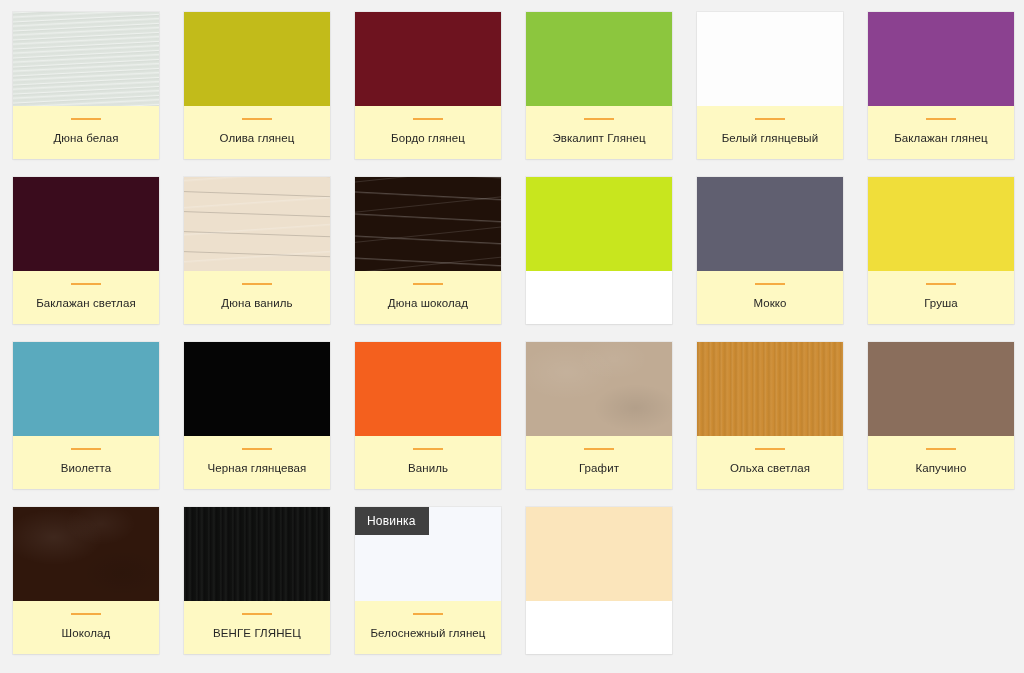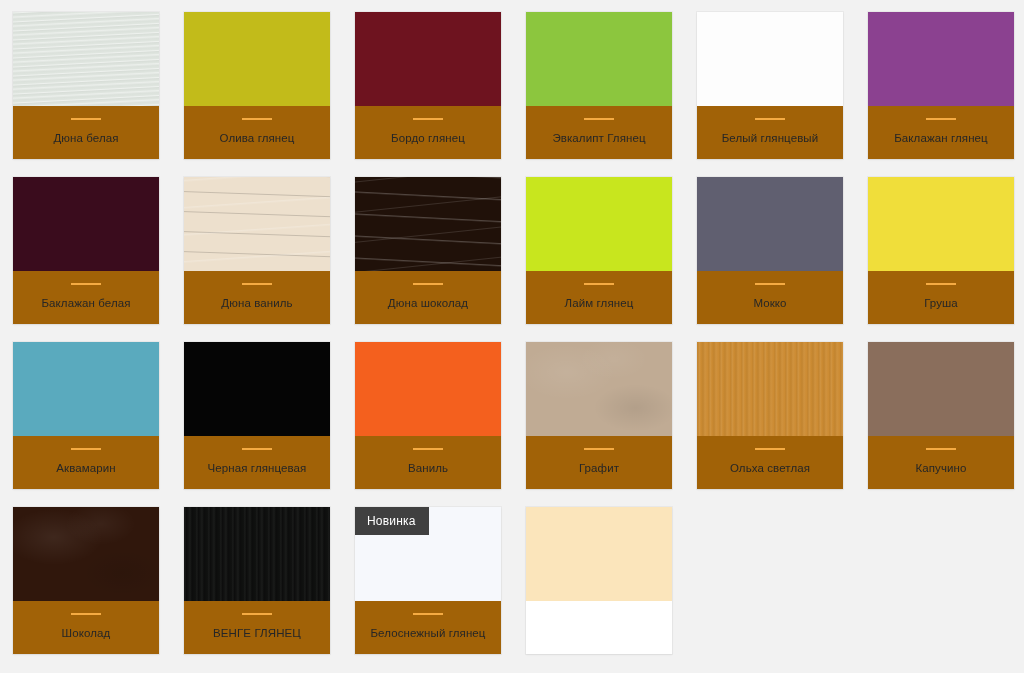--- a/index.html
+++ b/index.html
@@ -163,7 +163,7 @@
 
   .meta {
     flex: 1 1 auto;
-    background: #a16207;
+    background: #fef9c3;
     display: flex;
     flex-direction: column;
     align-items: center;

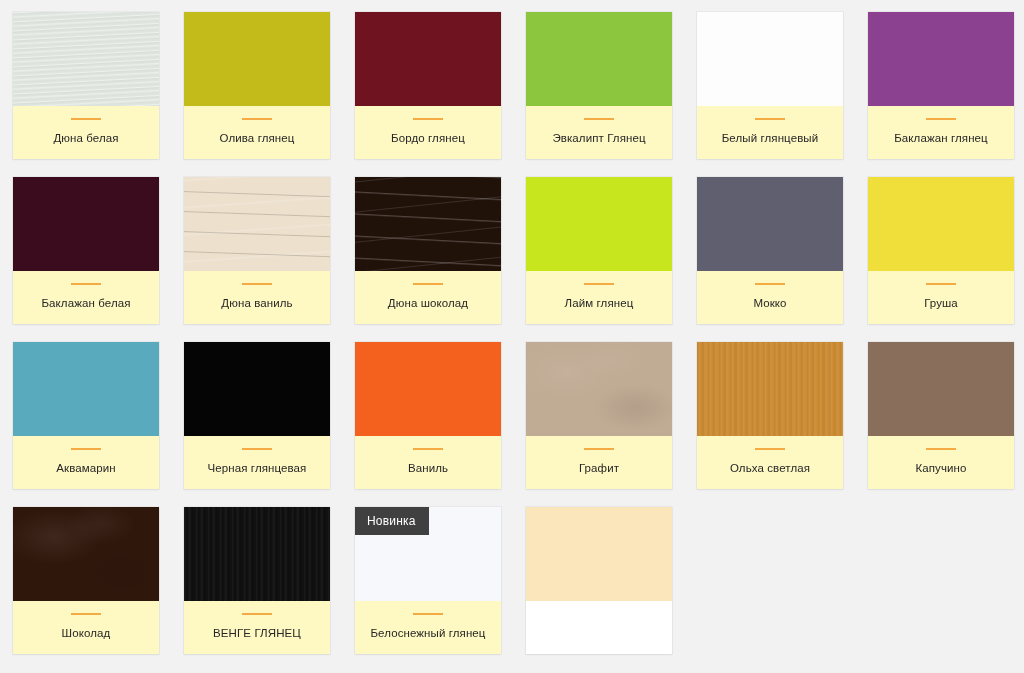--- a/index.html
+++ b/index.html
@@ -239,7 +239,7 @@
       <div class="swatch tex-none dark" title="Баклажан глянец" style="background: rgb(58, 12, 29);"></div>
       <div class="meta">
         <div class="rule" style="background: rgb(245, 171, 67);"></div>
-        <div class="title" style="color: rgb(38, 38, 38);">Баклажан белая</div>
+        <div class="title" style="color: rgb(38, 38, 38);">Баклажан светлая</div>
       </div>
     </div>
     <div class="card">

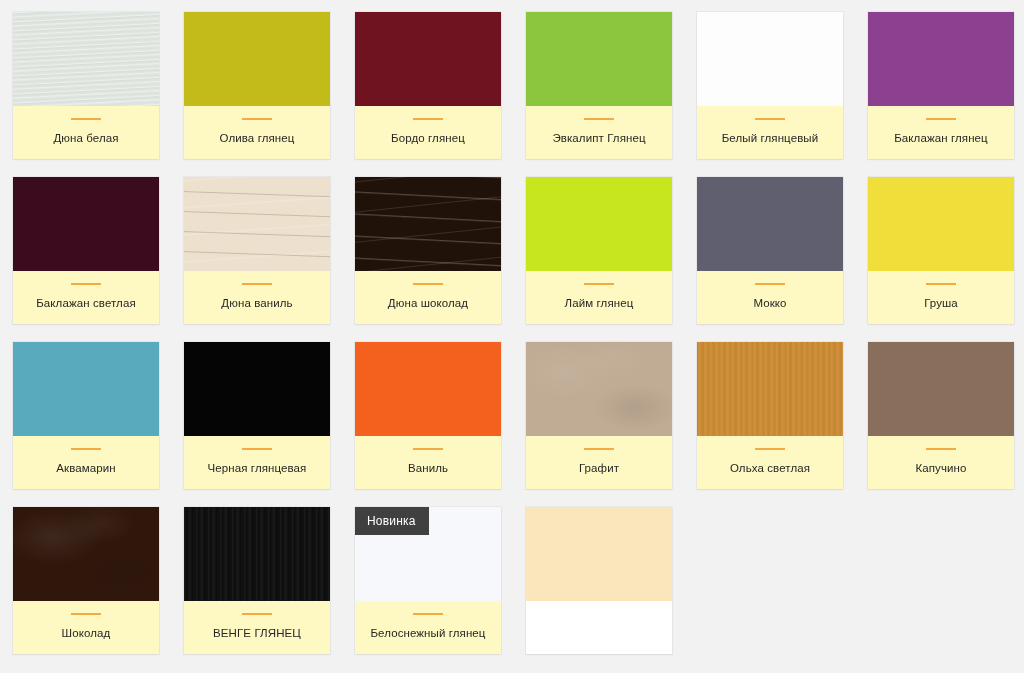--- a/index.html
+++ b/index.html
@@ -258,10 +258,6 @@
     </div>
     <div class="card">
       <div class="swatch tex-none" title="Лайм глянец" style="background: rgb(200, 230, 30);"></div>
-      <div class="meta">
-        <div class="rule" style="background: rgb(245, 171, 67);"></div>
-        <div class="title" style="color: rgb(38, 38, 38);">Лайм глянец</div>
-      </div>
     </div>
     <div class="card">
       <div class="swatch tex-none dark" title="Графит" style="background: rgb(96, 95, 112);"></div>

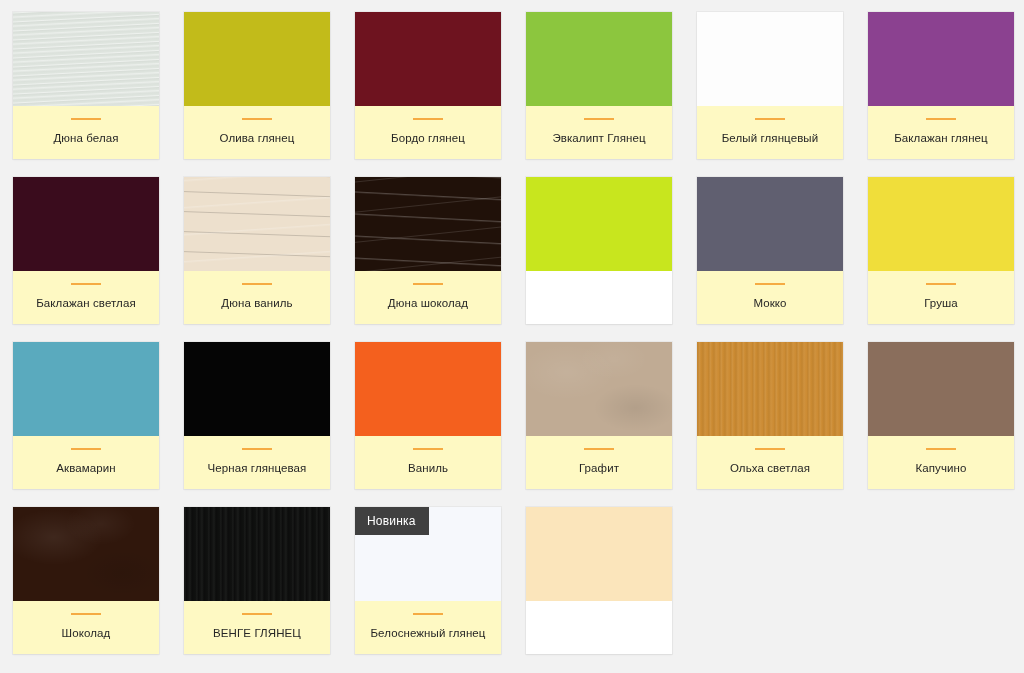--- a/index.html
+++ b/index.html
@@ -277,7 +277,7 @@
       <div class="swatch tex-none" title="Аквамарин" style="background: rgb(90, 170, 190);"></div>
       <div class="meta">
         <div class="rule" style="background: rgb(245, 171, 67);"></div>
-        <div class="title" style="color: rgb(38, 38, 38);">Аквамарин</div>
+        <div class="title" style="color: rgb(38, 38, 38);">Виолетта</div>
       </div>
     </div>
     <div class="card">

